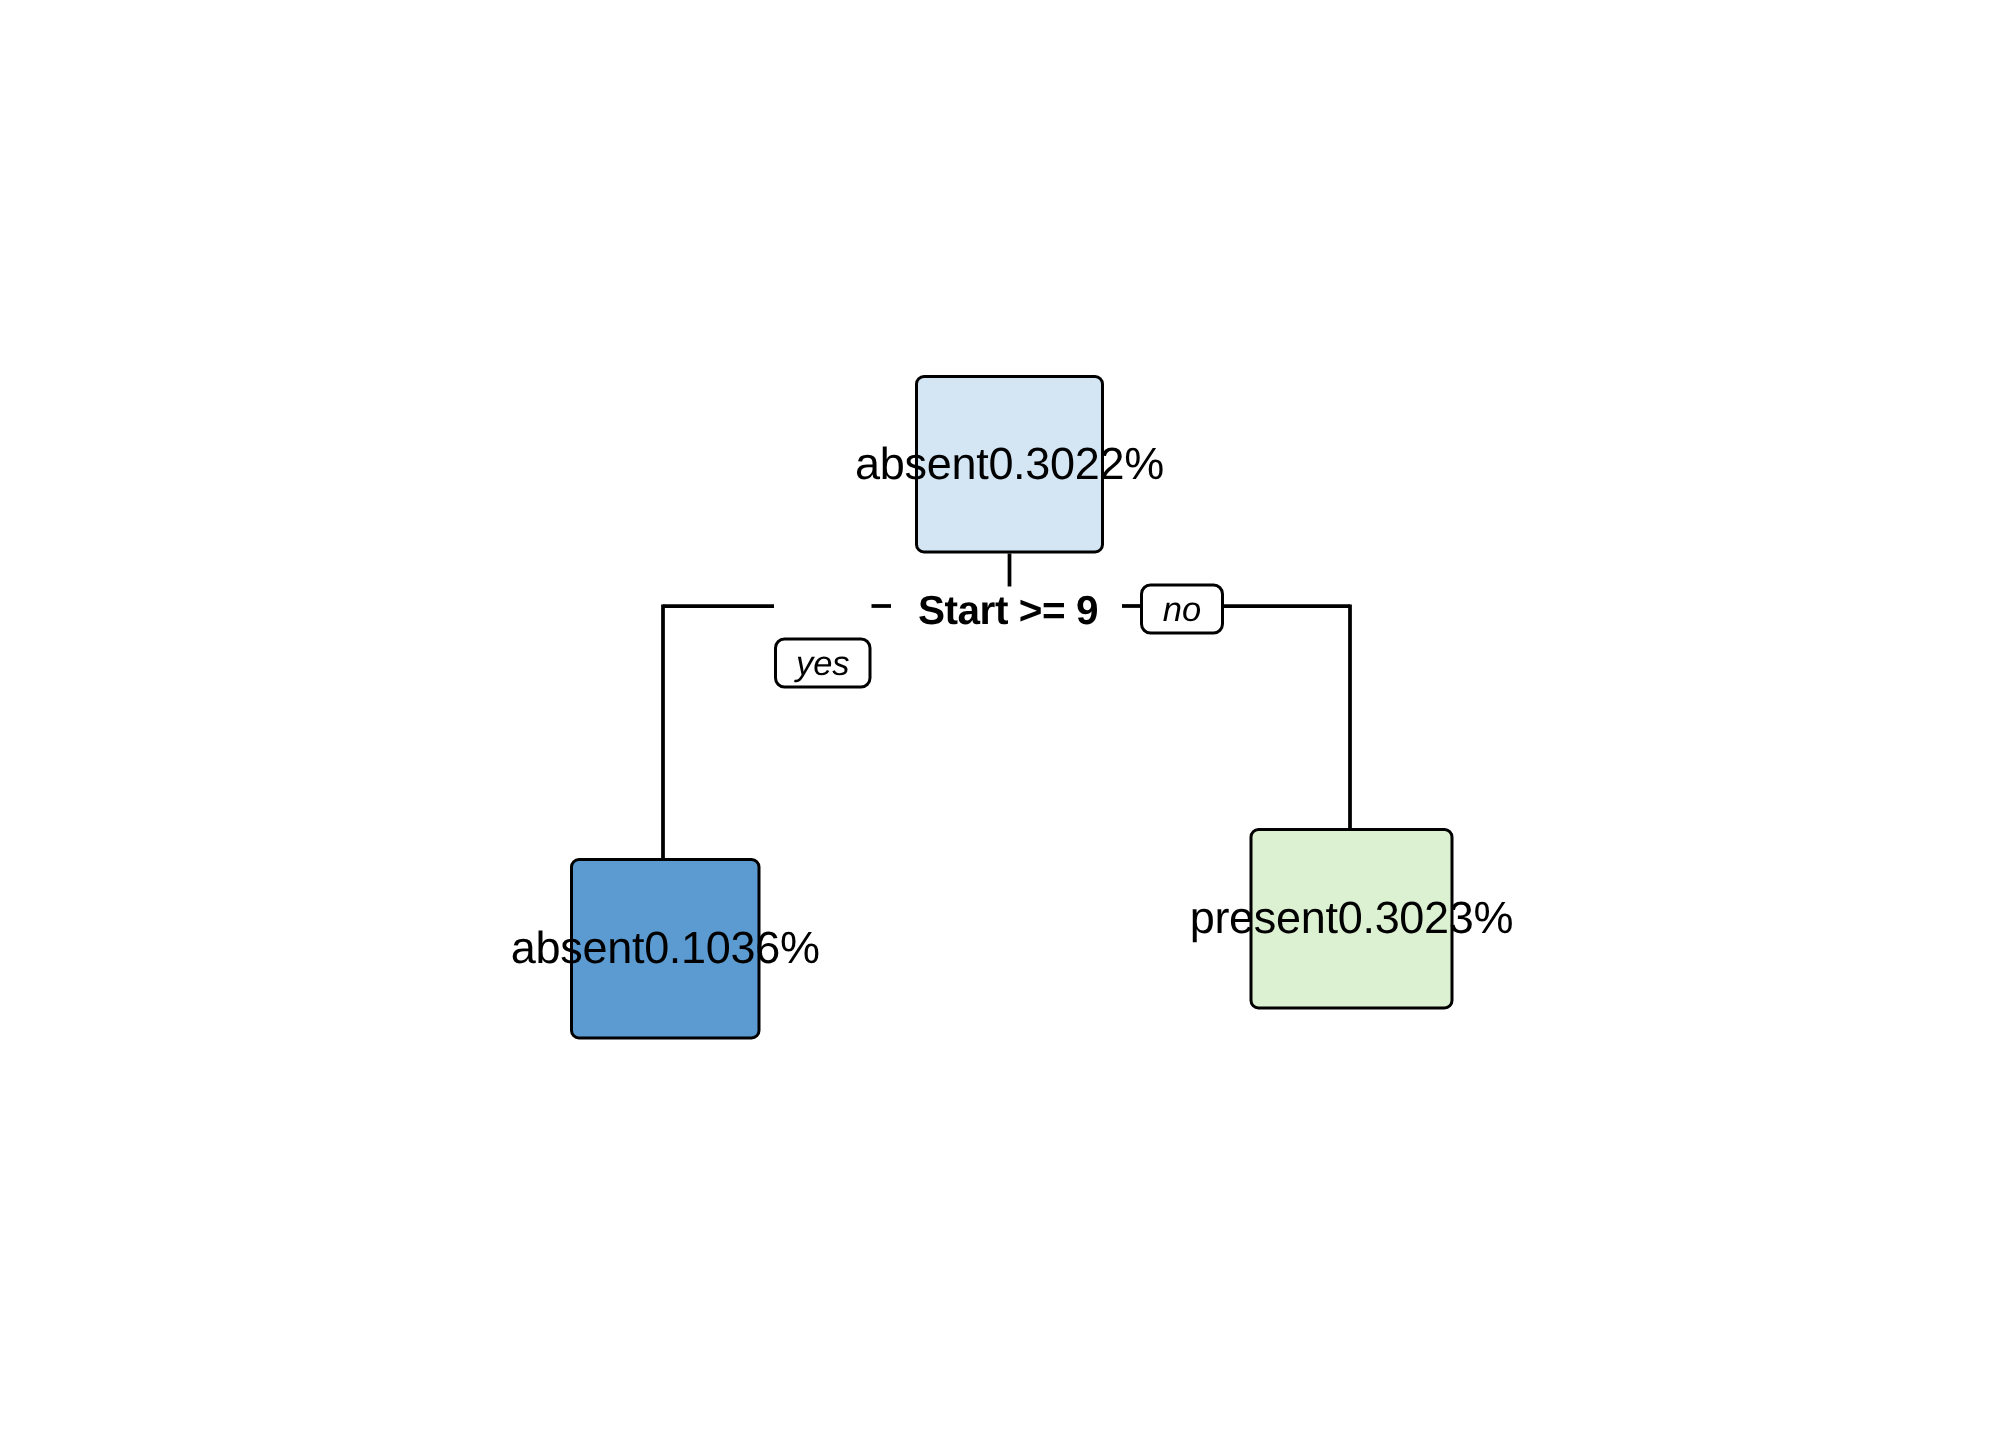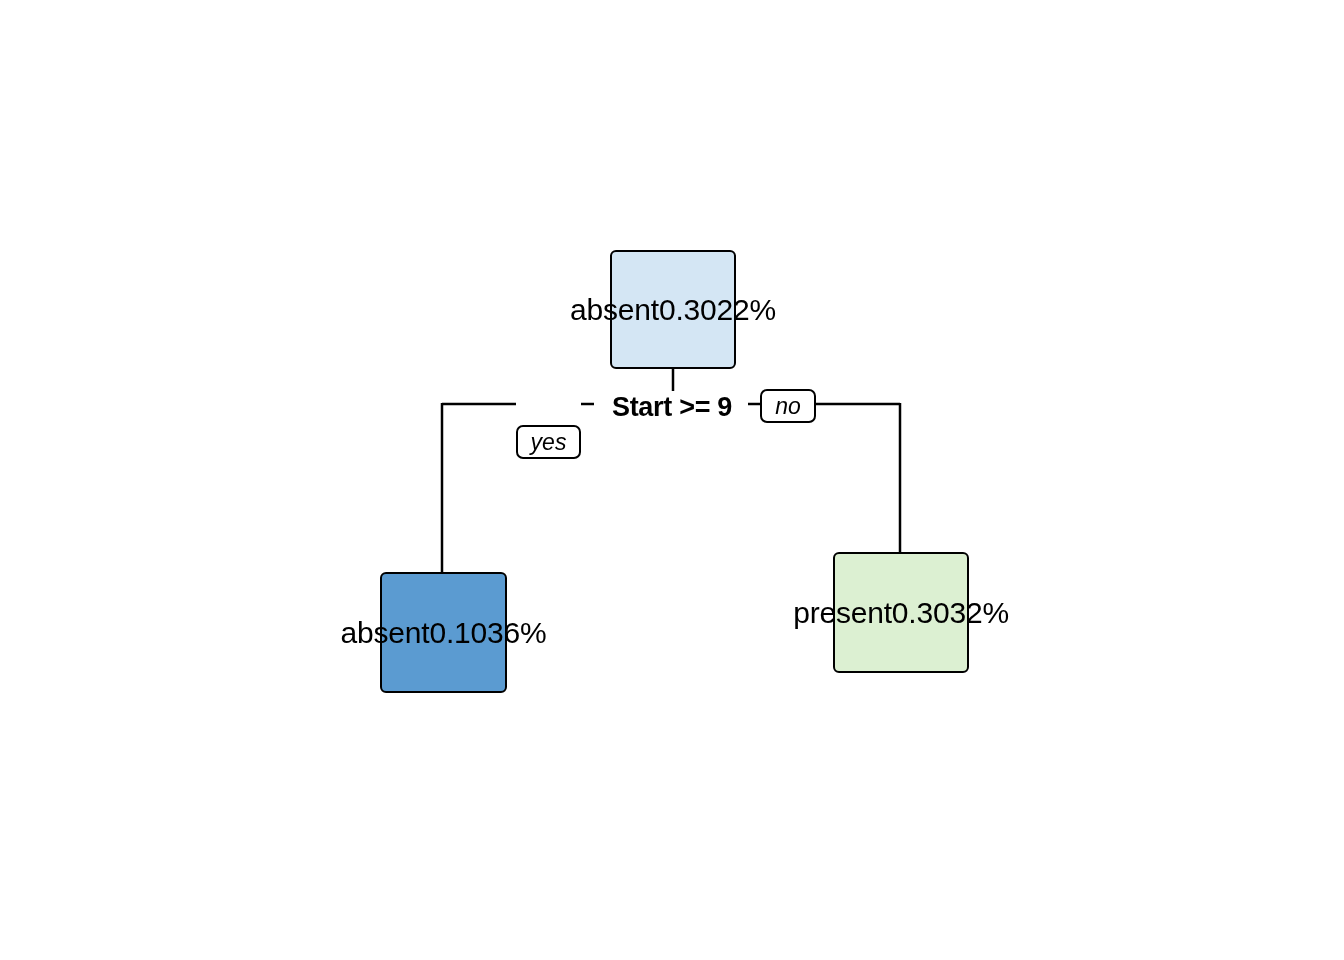--- a/index.html
+++ b/index.html
@@ -148,7 +148,7 @@
   <div class="node-box" id="node-right-leaf" style="background:#dcf0d2;">
     <div class="node-line">present</div>
     <div class="node-line">0.30</div>
-    <div class="node-line">32%</div>
+    <div class="node-line">23%</div>
   </div>
 
 </div>

